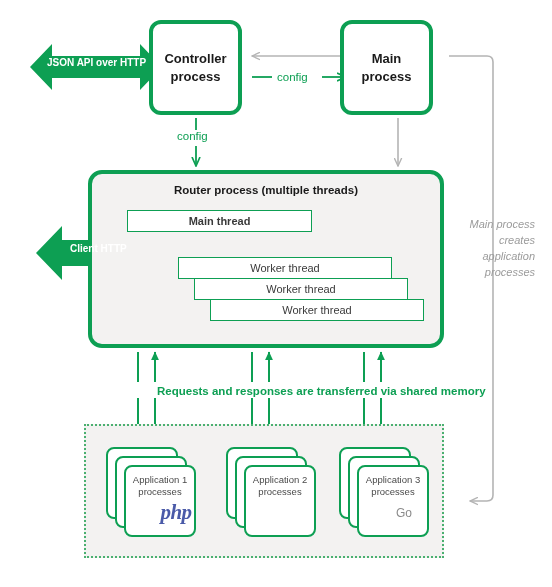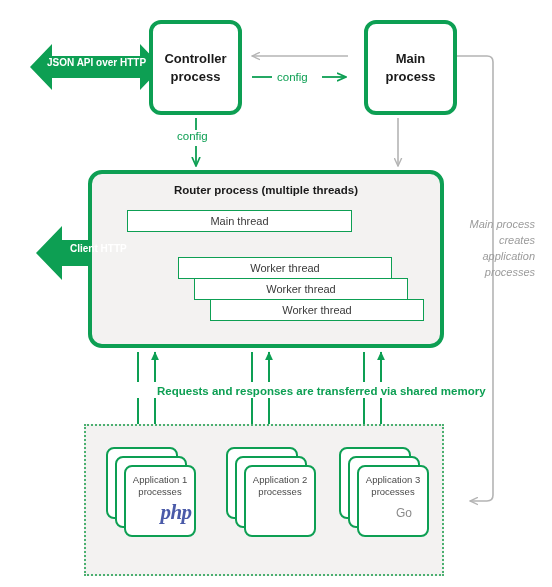--- a/index.html
+++ b/index.html
@@ -34,7 +34,7 @@
     line-height: 1.35;
   }
   #controller-process { left: 149px; top: 20px; width: 93px; height: 95px; }
-  #main-process       { left: 364px; top: 20px; width: 93px; height: 95px; }
+  #main-process       { left: 340px; top: 20px; width: 93px; height: 95px; }
 
   #router-process {
     position: absolute;

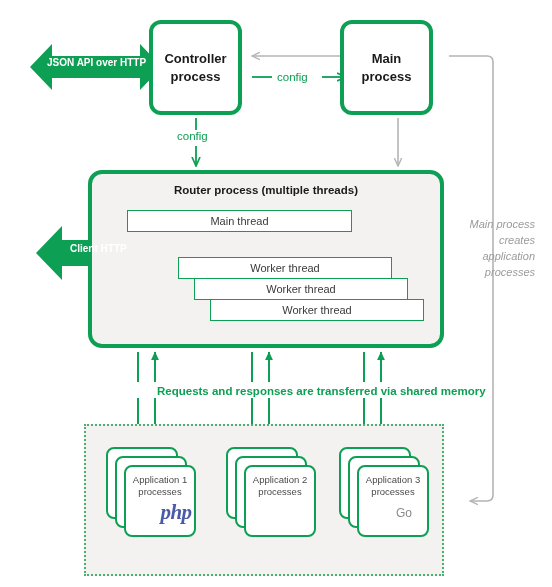--- a/index.html
+++ b/index.html
@@ -56,7 +56,7 @@
     display: flex; align-items: center; justify-content: center;
     font-size: 11px; color: #3a3a3a;
   }
-  #main-thread    { left: 35px;  top: 36px;  width: 225px; }
+  #main-thread    { left: 35px;  top: 36px;  width: 185px; font-weight: bold; }
   #worker-thread-0{ left: 86px;  top: 83px;  width: 214px; }
   #worker-thread-1{ left: 102px; top: 104px; width: 214px; }
   #worker-thread-2{ left: 118px; top: 125px; width: 214px; }

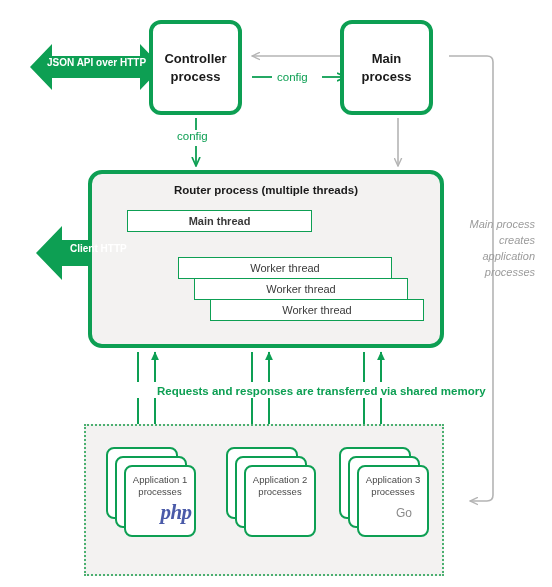--- a/index.html
+++ b/index.html
@@ -98,7 +98,7 @@
   
   #app-area {
     position: absolute;
-    left: 84px; top: 424px; width: 360px; height: 152px;
+    left: 84px; top: 424px; width: 360px; height: 134px;
     border: 2px dotted #4ab070;
     background: #f3f2f1;
   }

